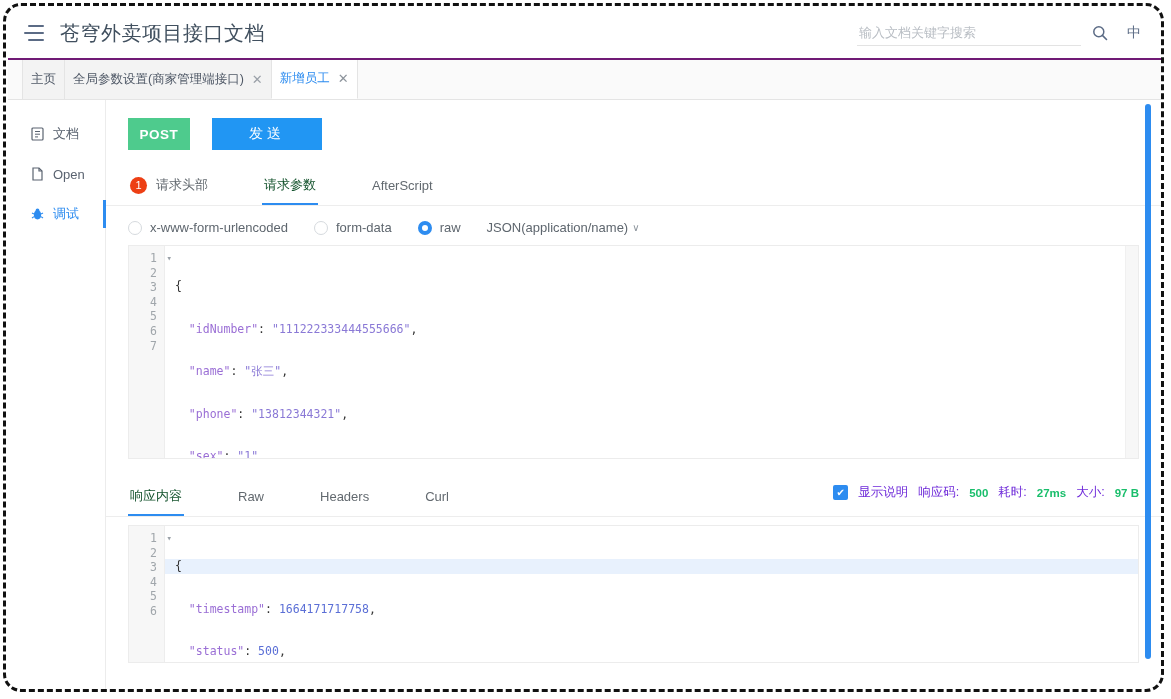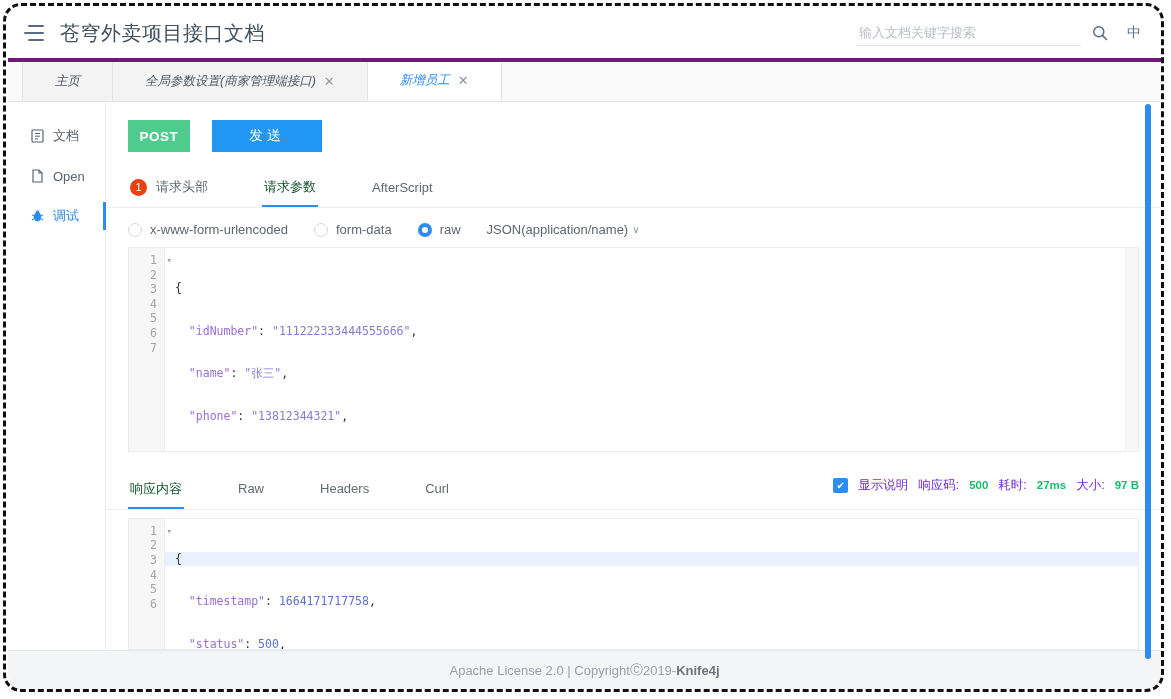--- a/index.html
+++ b/index.html
@@ -22,7 +22,7 @@
   
   .header{
     height:50px;flex:0 0 50px;display:flex;align-items:center;
-    background:#fff;border-bottom:4px solid #701a75;position:relative;justify-content:center;
+    background:#fff;border-bottom:2px solid #701a75;position:relative;justify-content:center;
   }
   .ham{
     width:22px;height:16px;margin-left:16px;margin-right:14px;

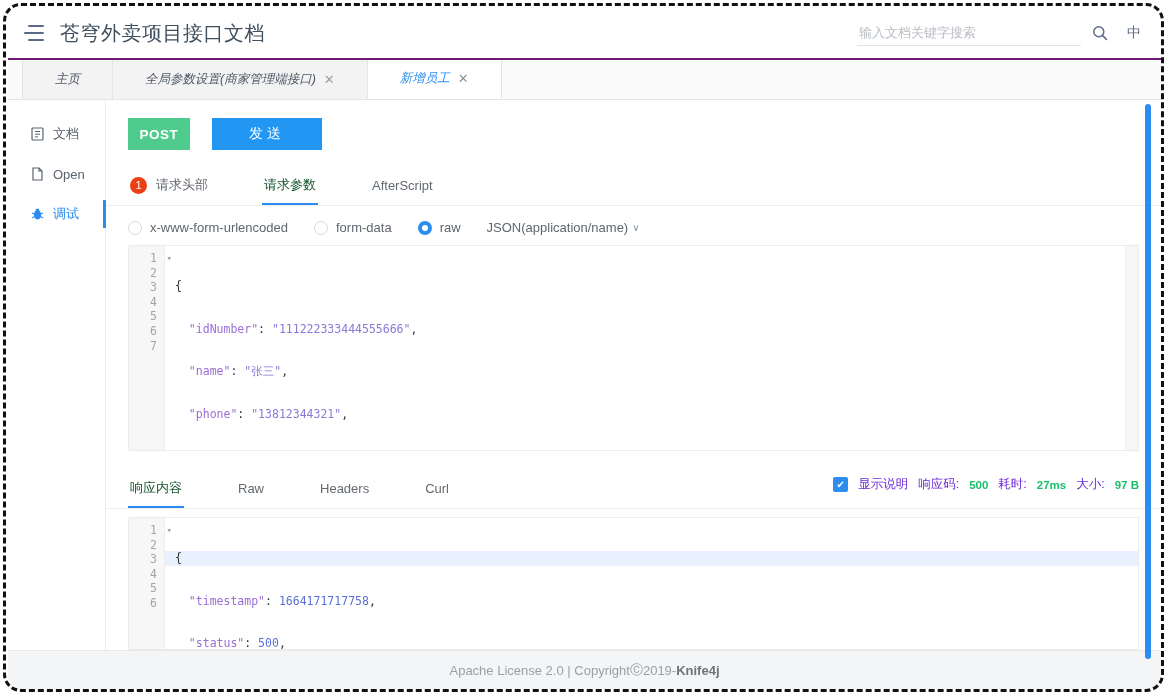--- a/index.html
+++ b/index.html
@@ -50,10 +50,10 @@
     background:#fafafa;border-bottom:1px solid #e4e4e4;padding-left:14px;box-sizing:border-box;
   }
   .tab{
-    height:39px;display:flex;align-items:center;gap:8px;padding:0 32px;
+    height:39px;display:flex;align-items:center;gap:8px;padding:0 8px;
     font-size:12.5px;color:#4f5866;background:#f3f3f3;
     border:1px solid #e4e4e4;border-bottom:none;
-    margin-right:-1px;cursor:pointer;white-space:nowrap;font-style:italic;
+    margin-right:-1px;cursor:pointer;white-space:nowrap;
   }
   .tab.active{background:#fff;color:#2d8cf0;border-bottom:1px solid #fff;}
   .tab .x{color:#9aa0a8;font-size:13px;line-height:1;}

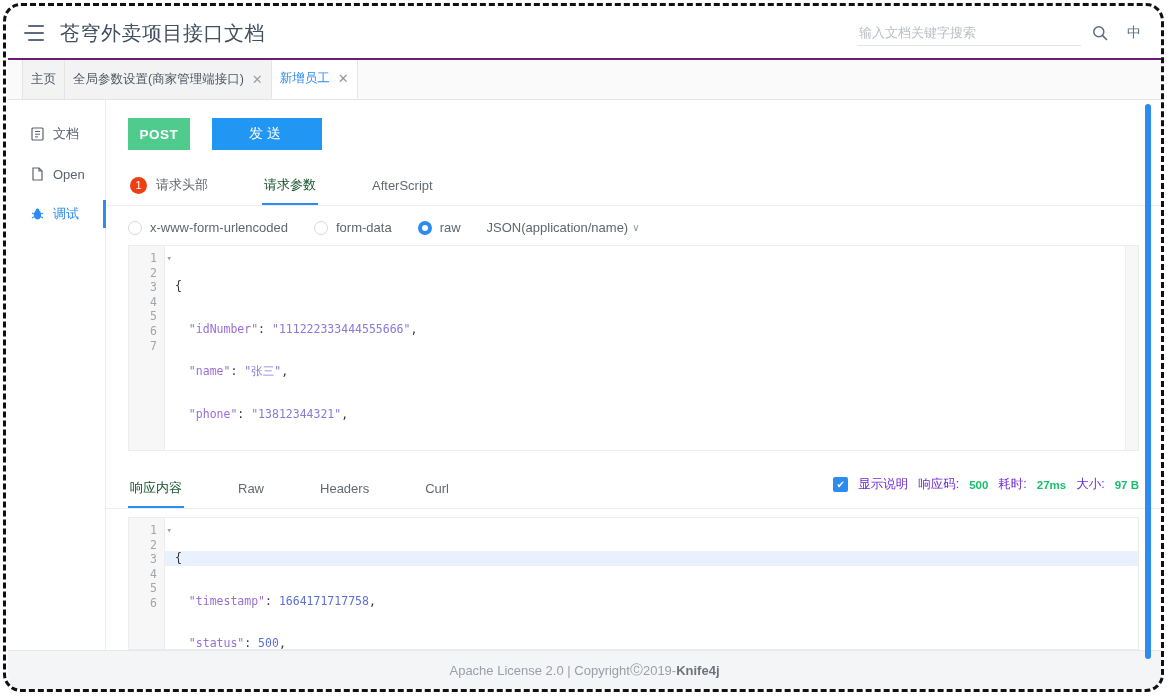--- a/index.html
+++ b/index.html
@@ -347,12 +347,6 @@
     <div class="right-scroll"></div>
   </div>
 
-  <div class="footer">
-    <span>Apache License 2.0 | Copyright </span>
-      <span>Ⓒ</span>
-      <span> 2019-</span>
-      <b>Knife4j</b>
-  </div>
 
 </div>
 <div class="dashed-frame"></div>

